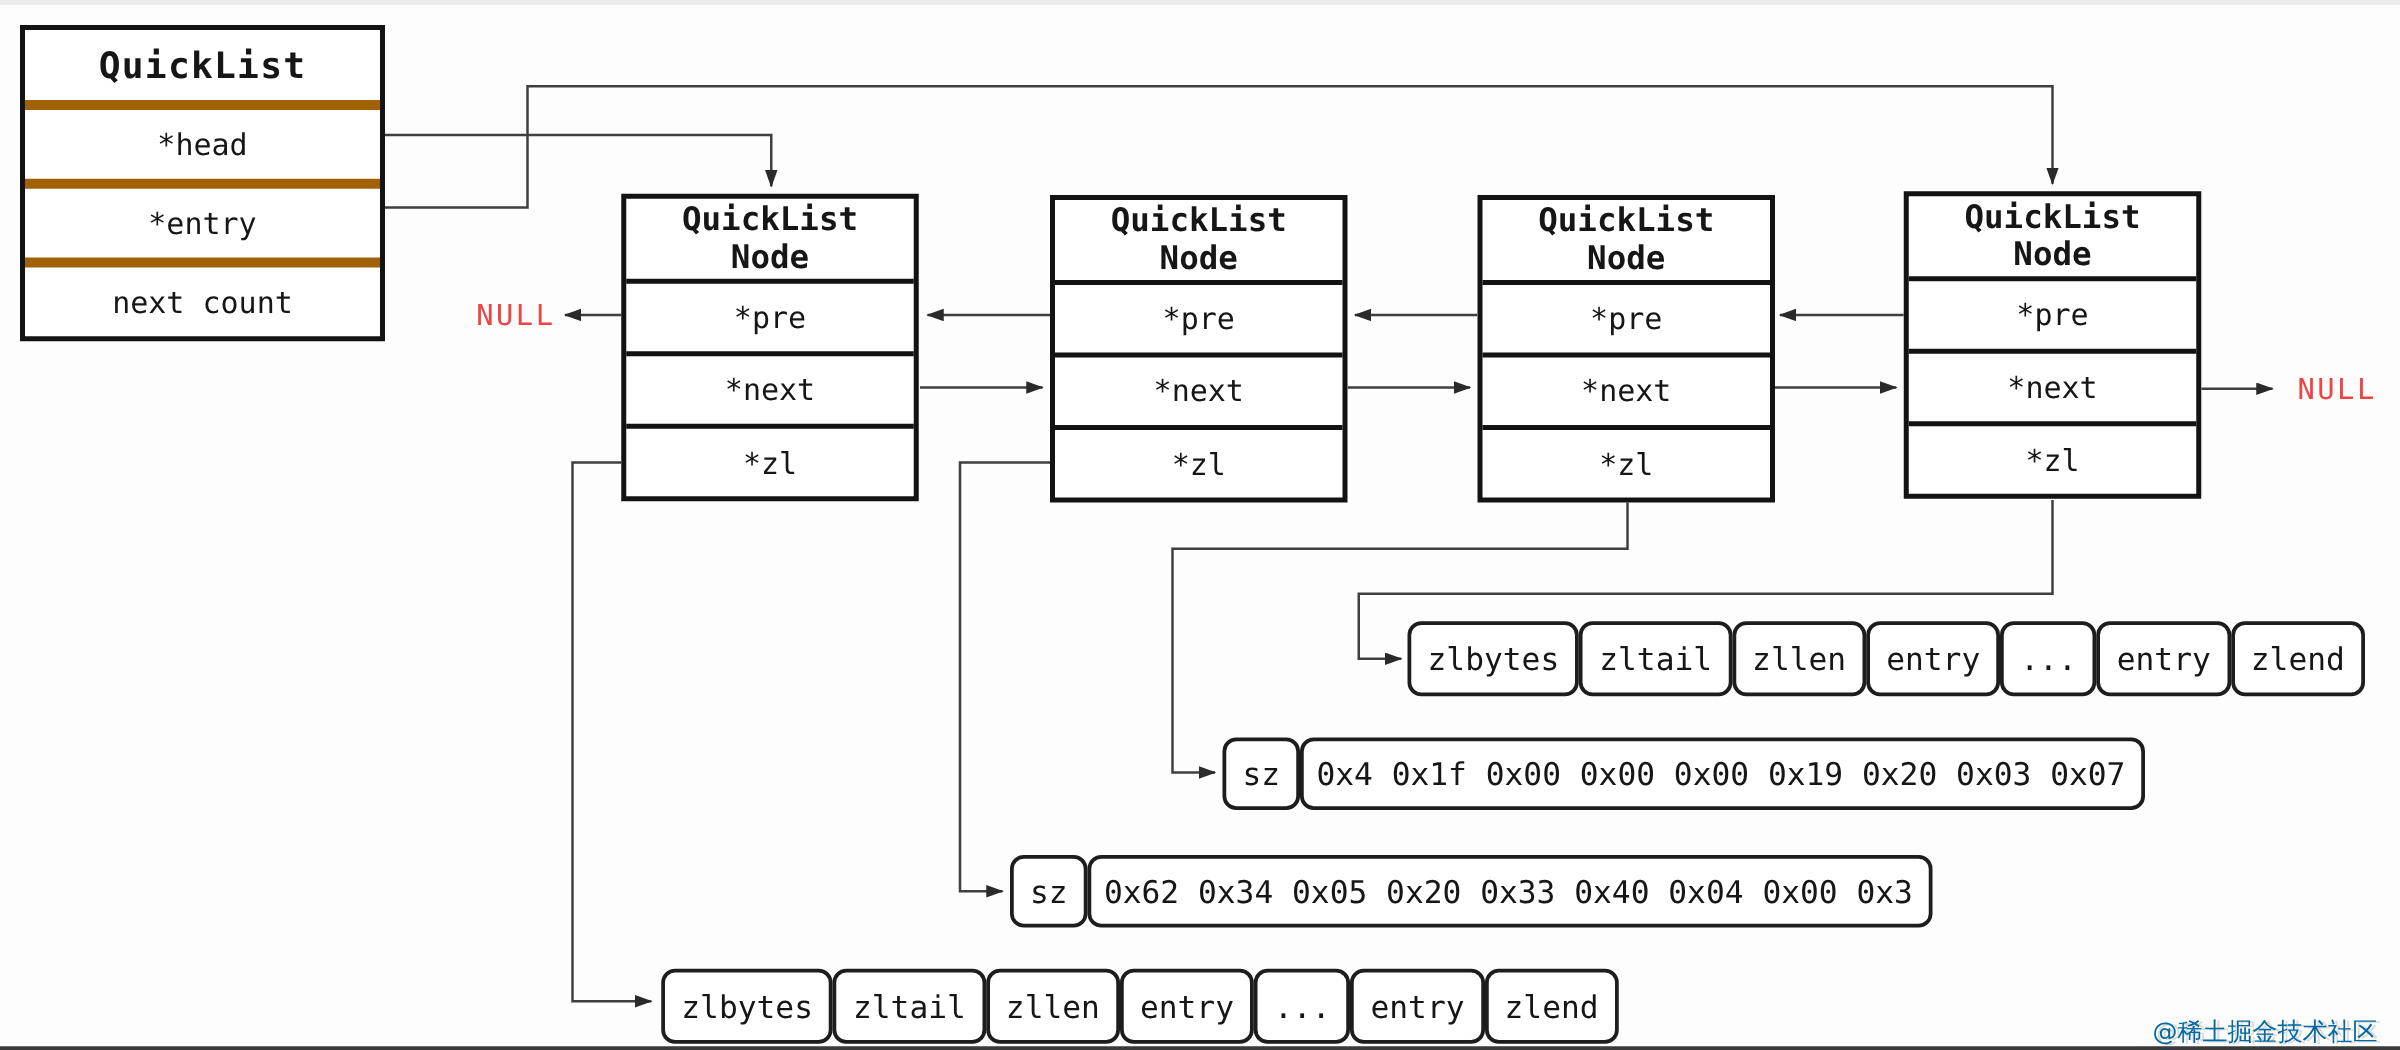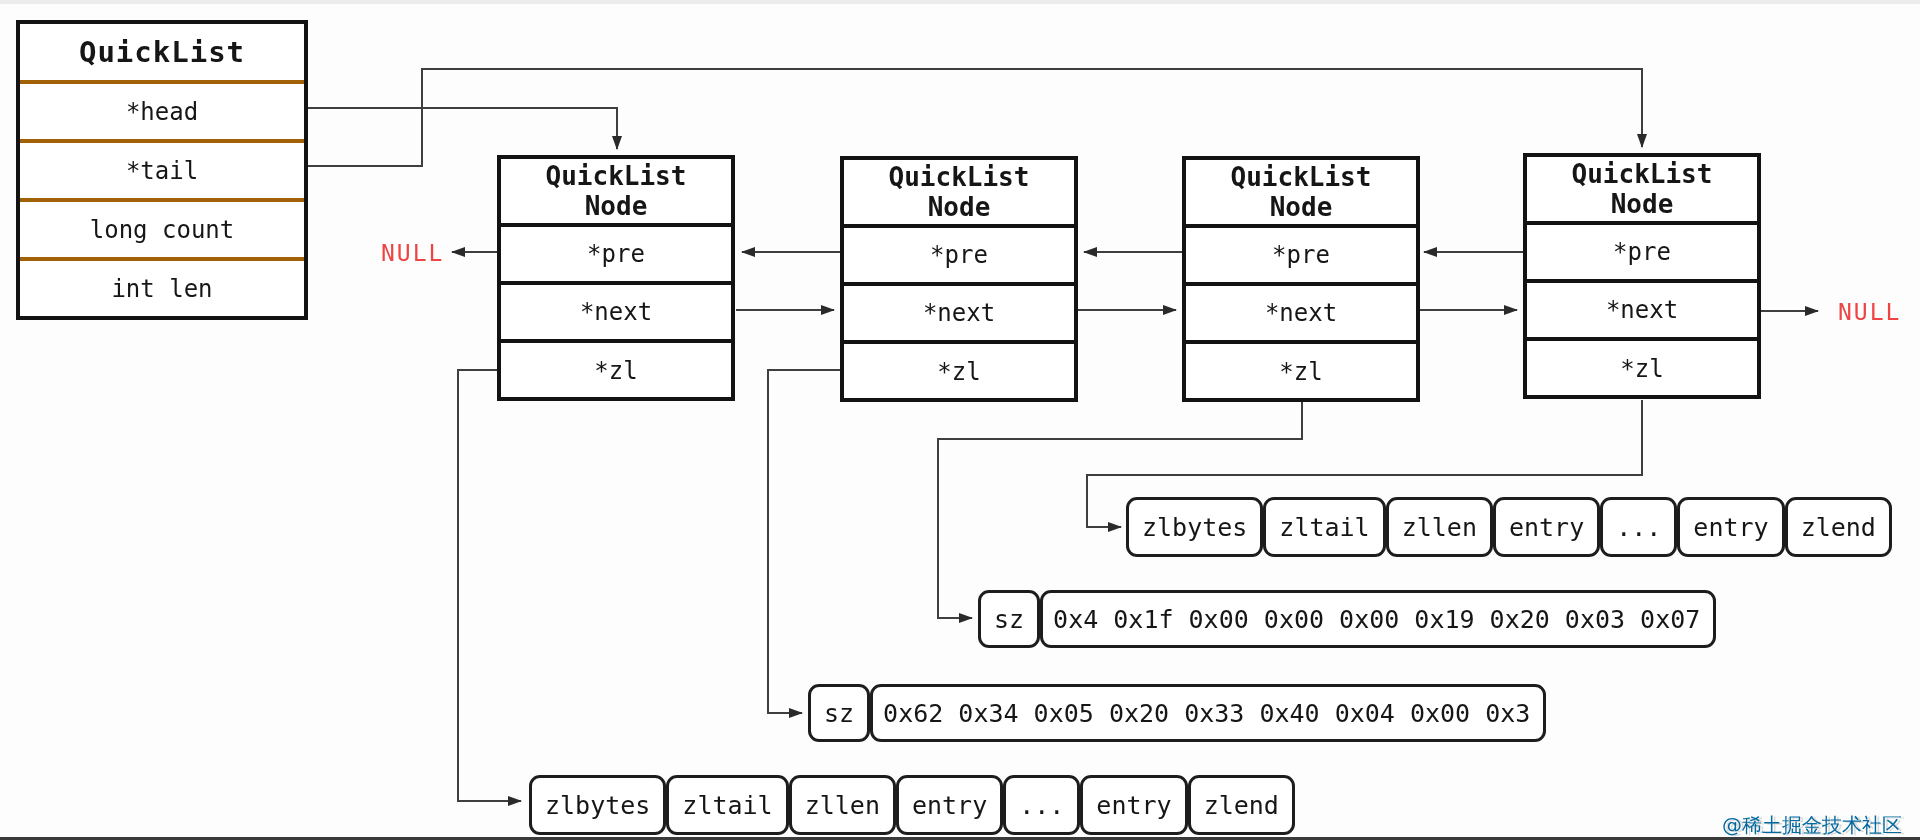--- a/index.html
+++ b/index.html
@@ -21,7 +21,7 @@
     font-weight:bold;font-size:29px;letter-spacing:1px;
   }
   .struct .srow{
-    height:55px;border-top:4px solid #a16207;
+    height:55px;border-top:8px solid #a16207;
     display:flex;align-items:center;justify-content:center;
     font-size:24px;
   }

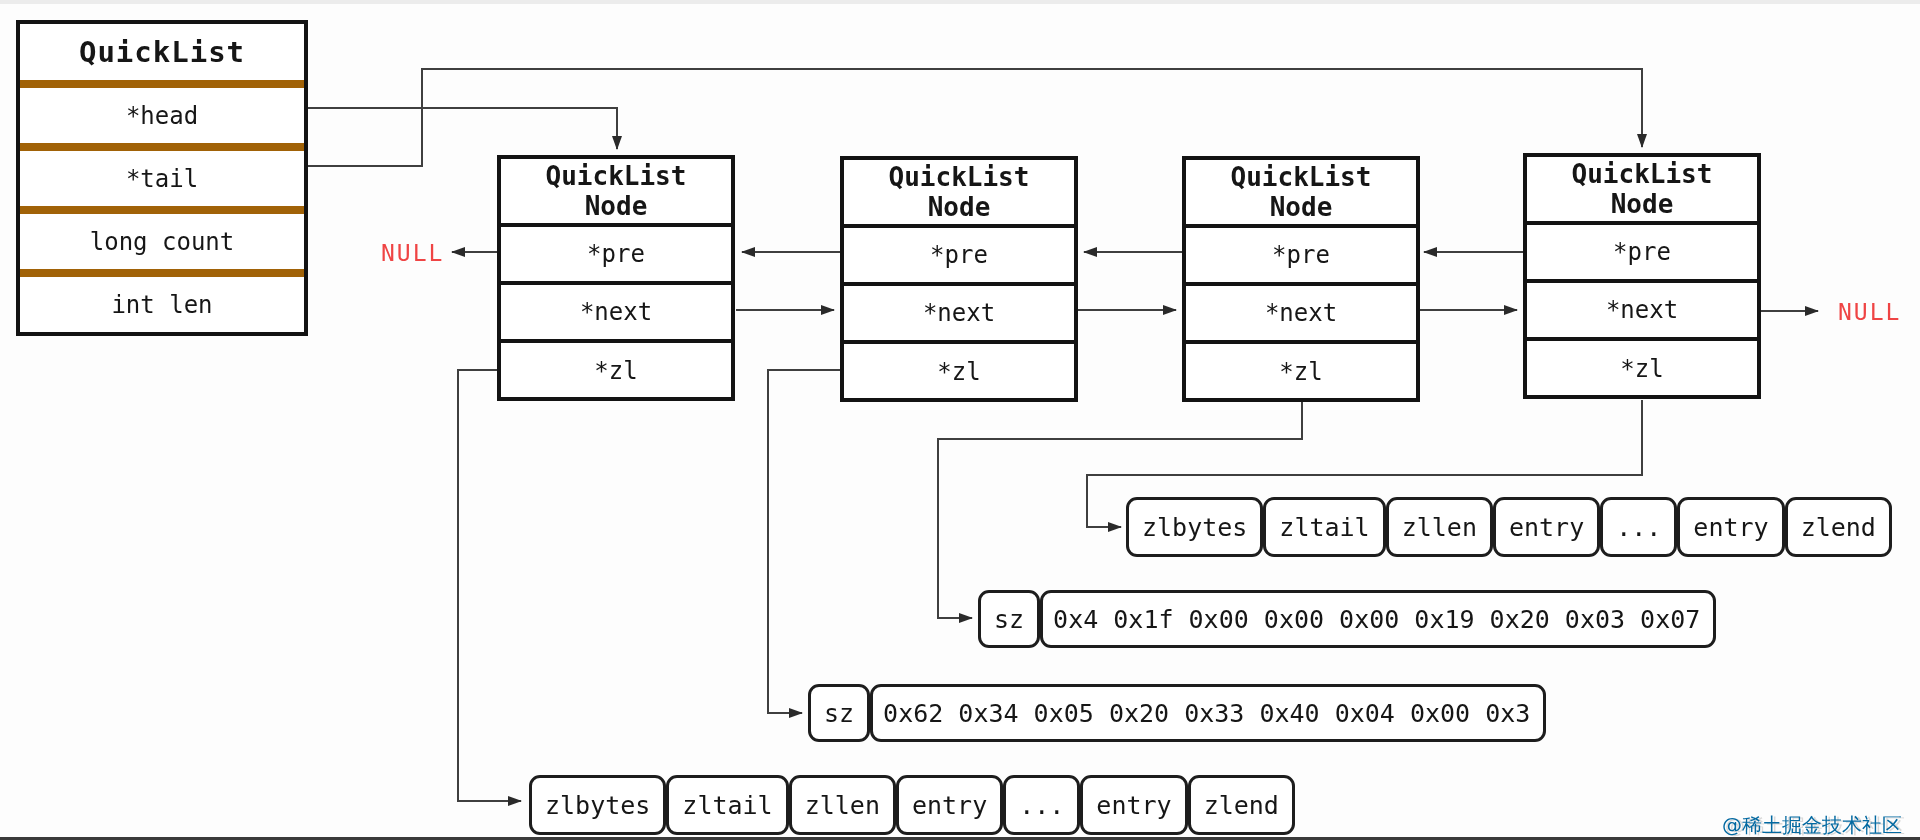--- a/index.html
+++ b/index.html
@@ -96,7 +96,7 @@
   <div class="struct">
     <div class="title">QuickList</div>
     <div class="srow">*head</div>
-    <div class="srow">*tail</div>
+    <div class="srow">*entry</div>
     <div class="srow">long count</div>
     <div class="srow">int len</div>
   </div>

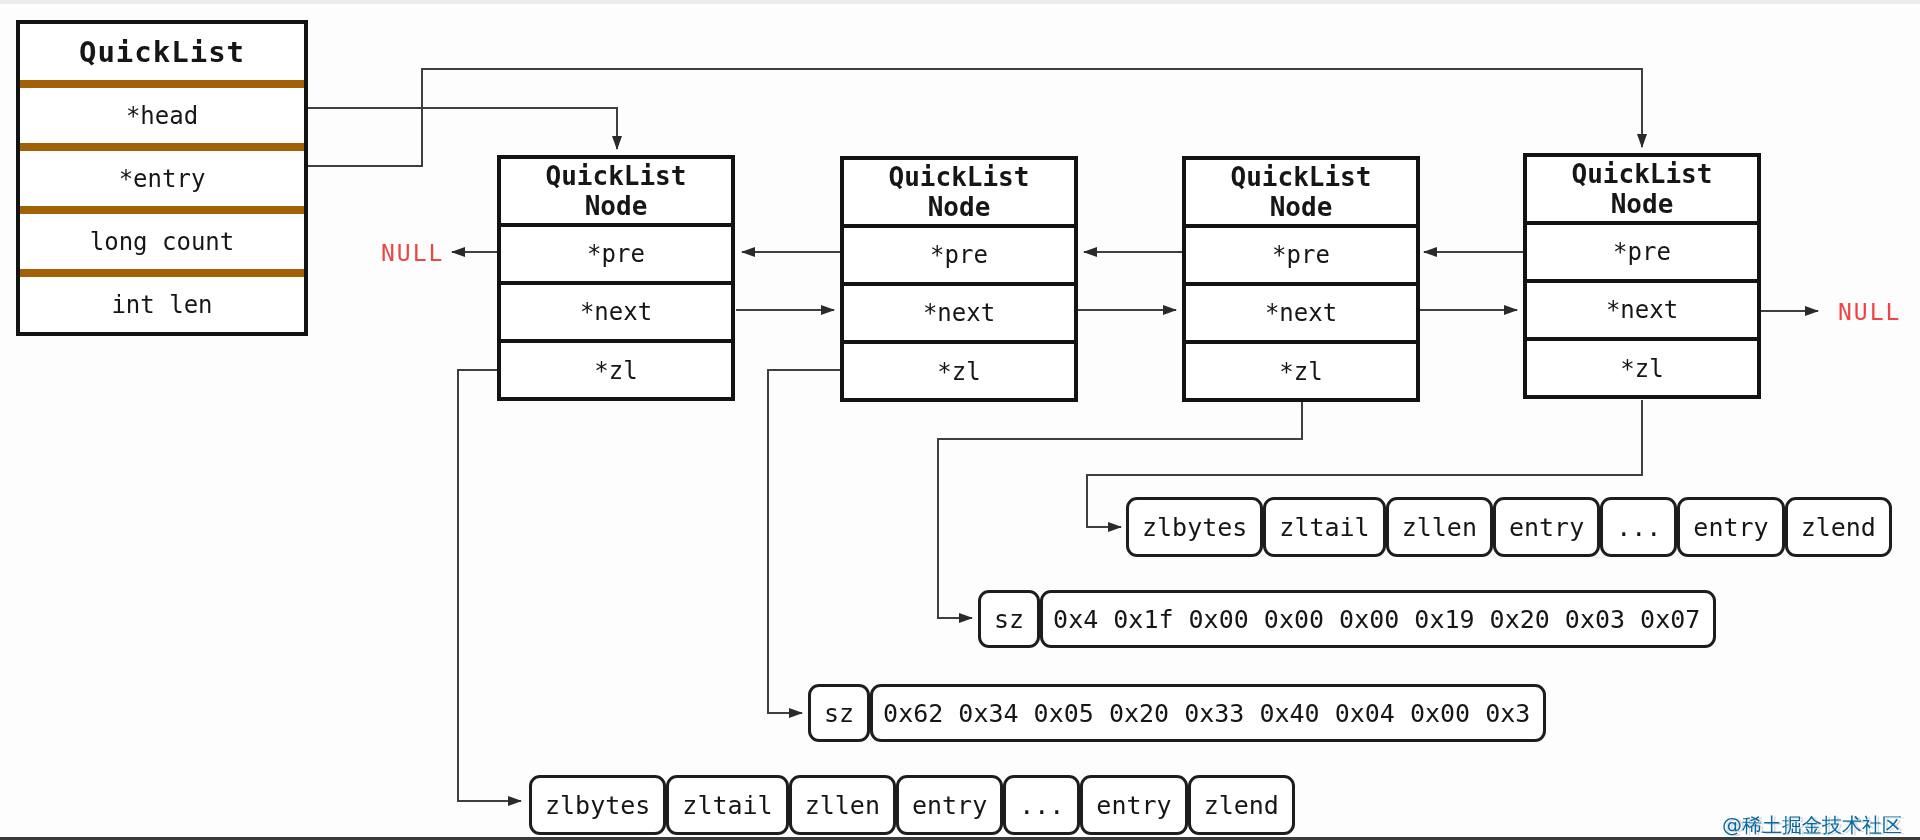--- a/index.html
+++ b/index.html
@@ -97,7 +97,7 @@
     <div class="title">QuickList</div>
     <div class="srow">*head</div>
     <div class="srow">*entry</div>
-    <div class="srow">long count</div>
+    <div class="srow">next count</div>
     <div class="srow">int len</div>
   </div>
 

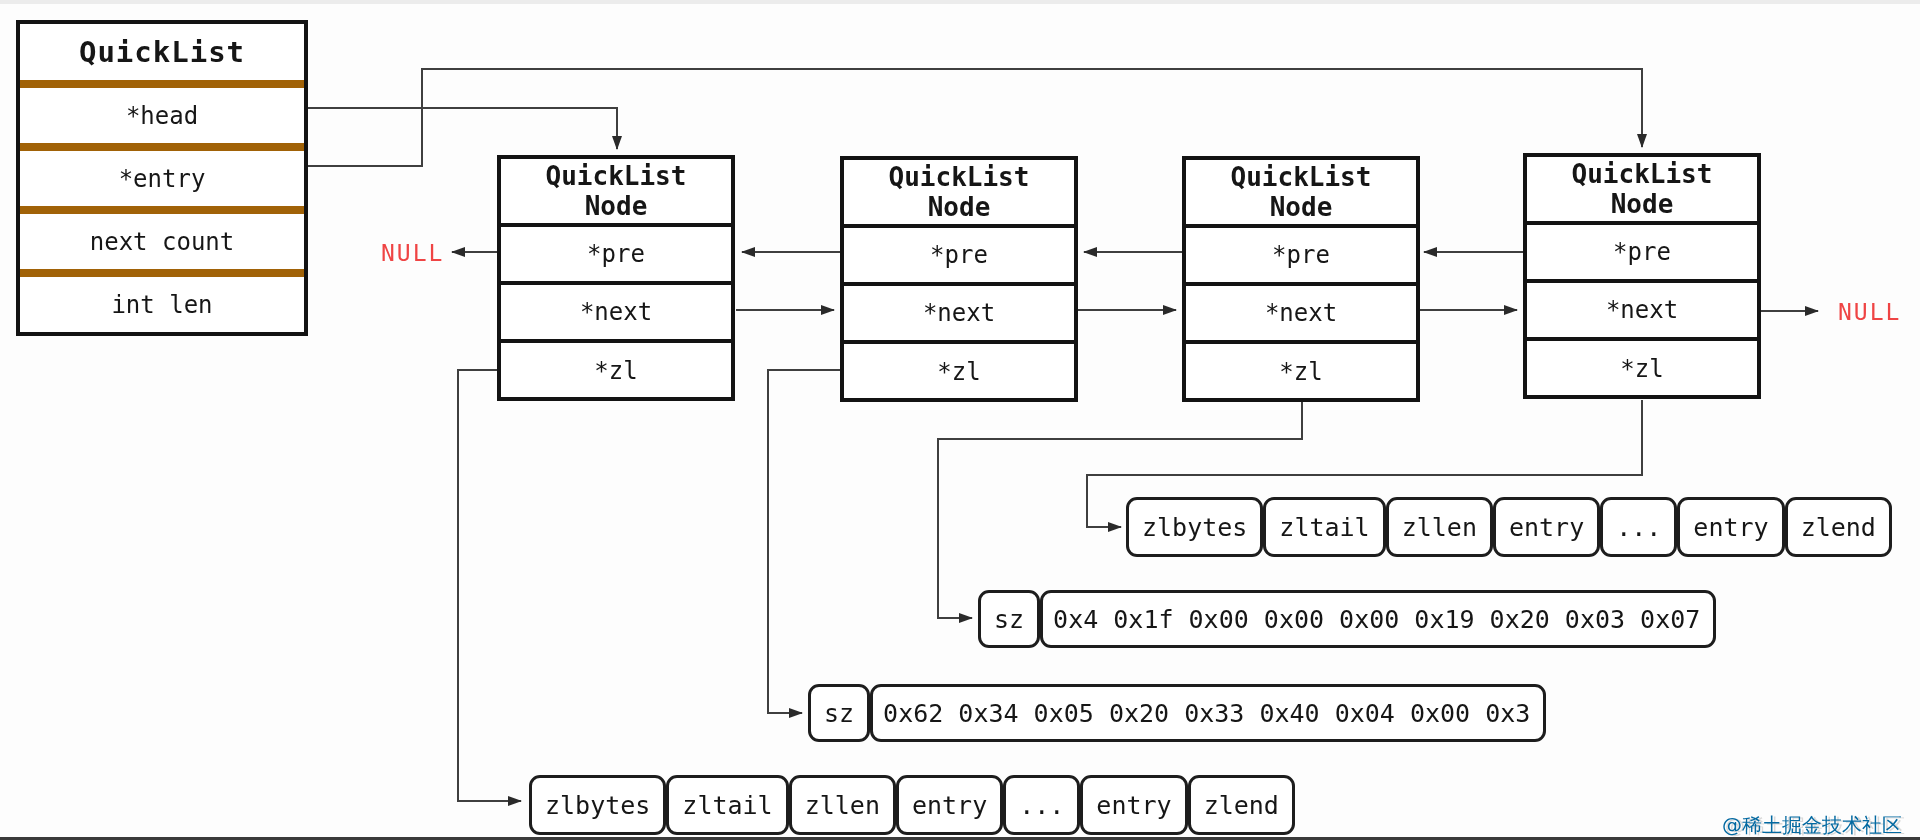--- a/index.html
+++ b/index.html
@@ -98,7 +98,6 @@
     <div class="srow">*head</div>
     <div class="srow">*entry</div>
     <div class="srow">next count</div>
-    <div class="srow">int len</div>
   </div>
 
   <span class="nulltxt" style="left:381px;top:236px">NULL</span>

